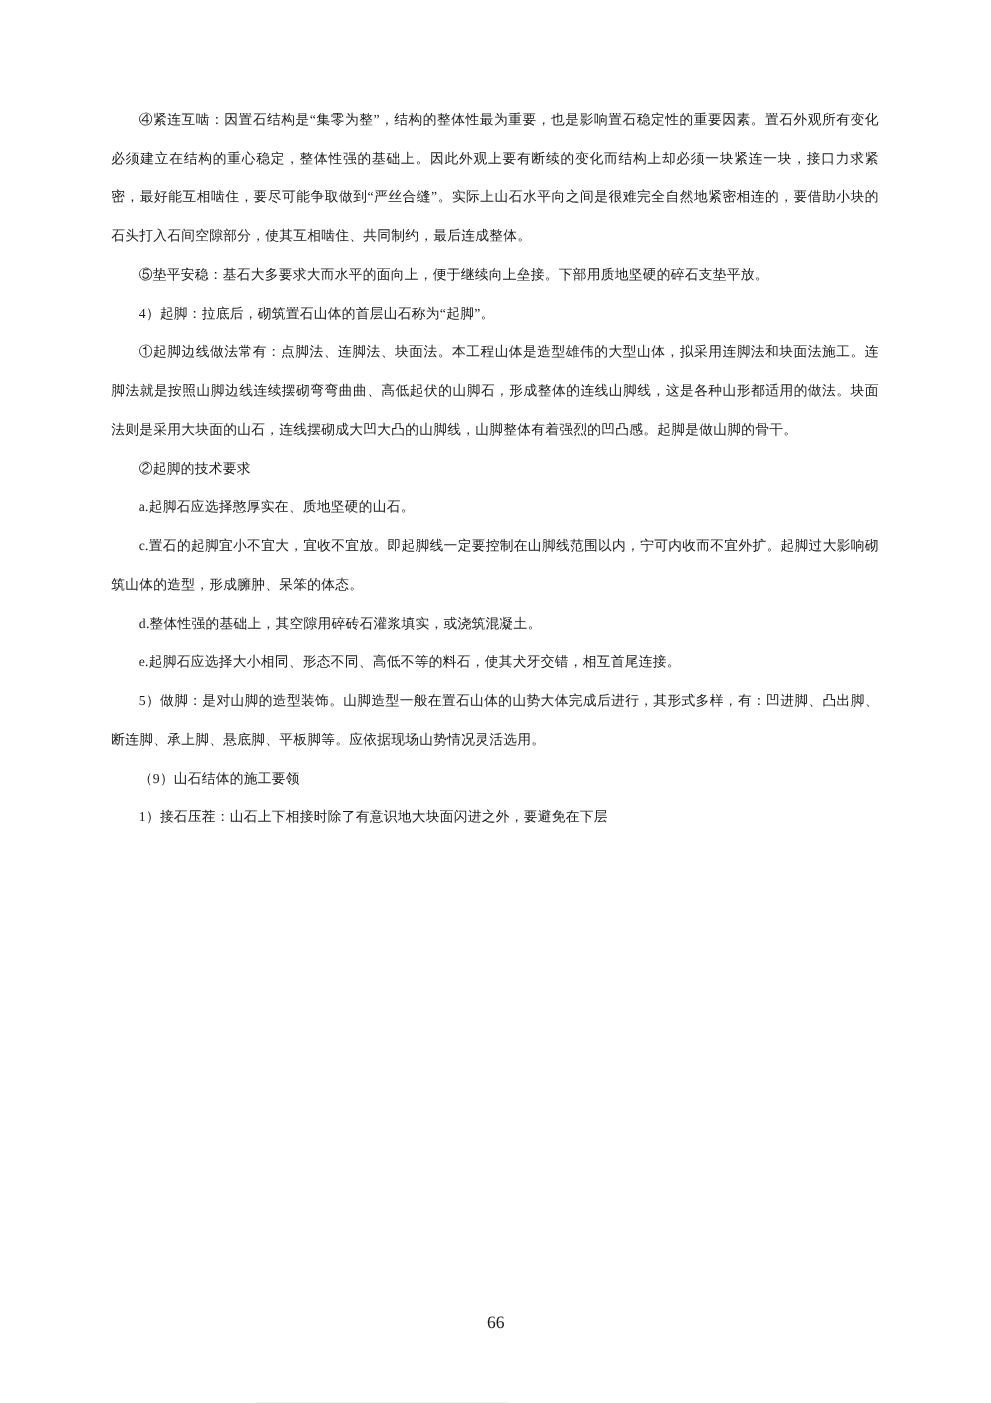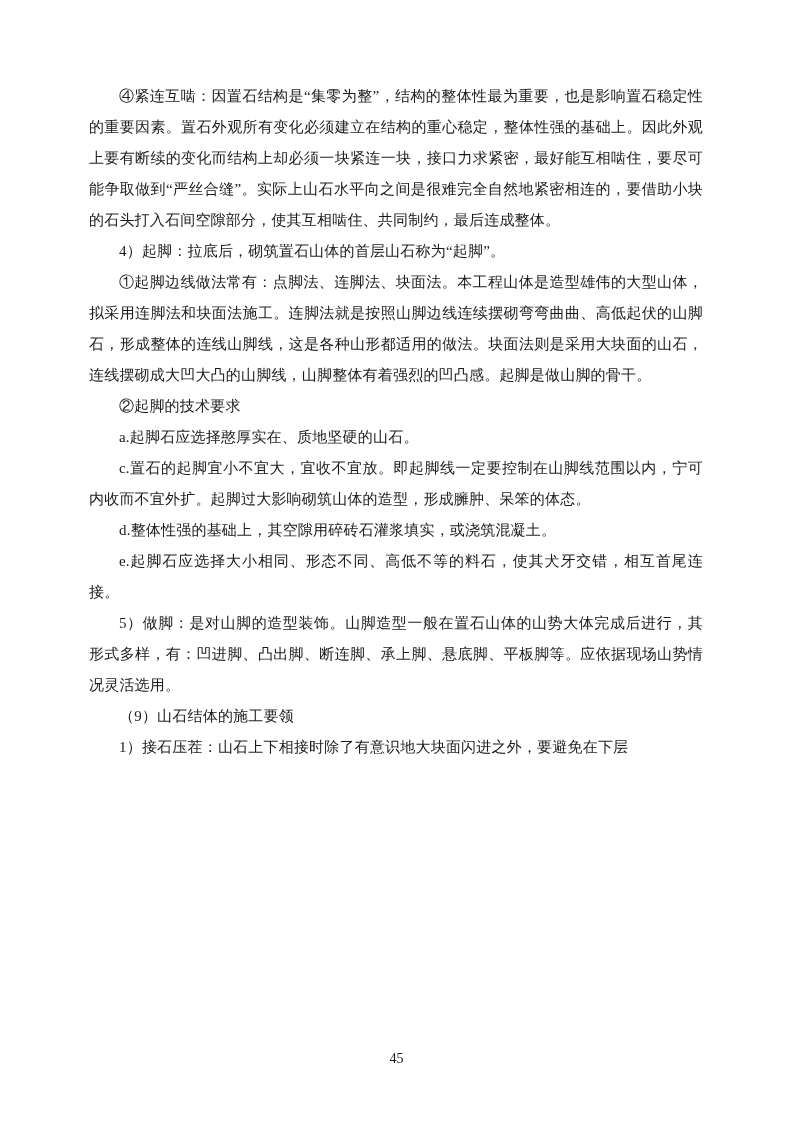--- a/index.html
+++ b/index.html
@@ -22,7 +22,7 @@
     top: 81px;
     width: 614px;
     color: #1a1a1a;
-    font-size: 15px;
+    font-size: 11px;
     line-height: 31px;
     letter-spacing: 0.2px;
   }

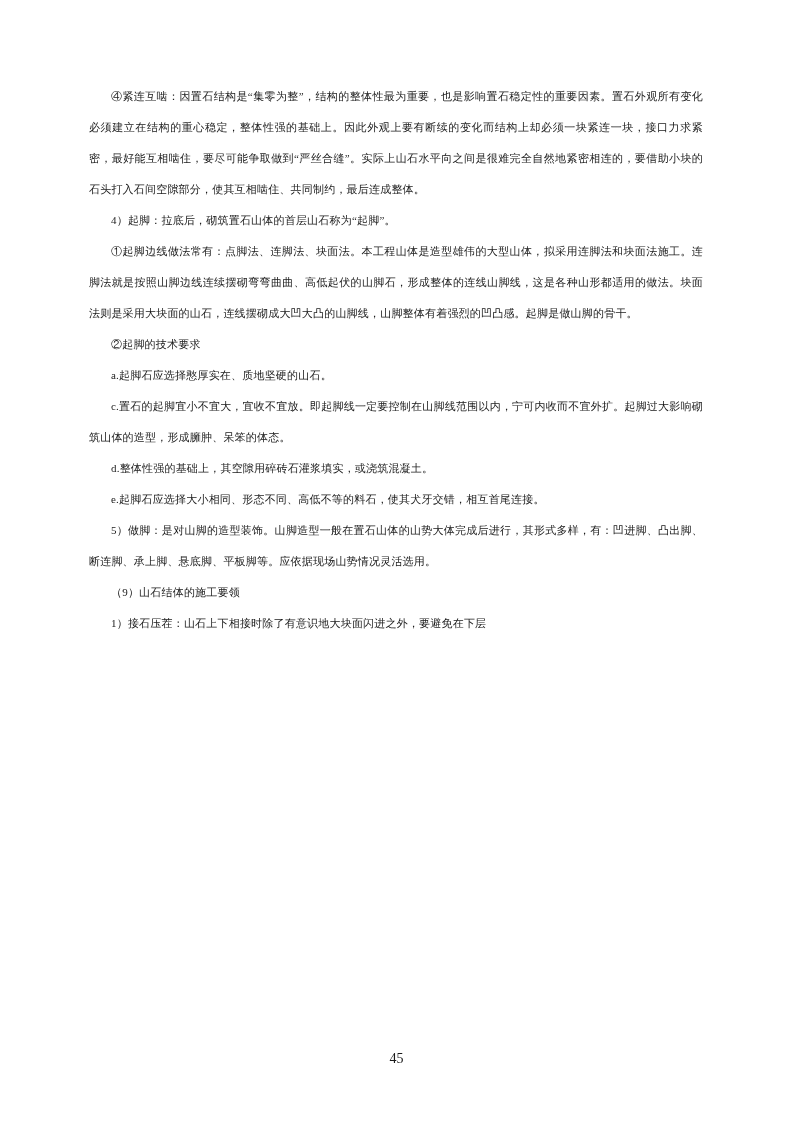--- a/index.html
+++ b/index.html
@@ -53,6 +53,7 @@
 <div class="page">
   <div class="doc-body" id="doc-body">
       <p>④紧连互啮：因置石结构是“集零为整”，结构的整体性最为重要，也是影响置石稳定性的重要因素。置石外观所有变化必须建立在结构的重心稳定，整体性强的基础上。因此外观上要有断续的变化而结构上却必须一块紧连一块，接口力求紧密，最好能互相啮住，要尽可能争取做到“严丝合缝”。实际上山石水平向之间是很难完全自然地紧密相连的，要借助小块的石头打入石间空隙部分，使其互相啮住、共同制约，最后连成整体。</p>
+      <p>⑤垫平安稳：基石大多要求大而水平的面向上，便于继续向上垒接。下部用质地坚硬的碎石支垫平放。</p>
       <p>4）起脚：拉底后，砌筑置石山体的首层山石称为“起脚”。</p>
       <p>①起脚边线做法常有：点脚法、连脚法、块面法。本工程山体是造型雄伟的大型山体，拟采用连脚法和块面法施工。连脚法就是按照山脚边线连续摆砌弯弯曲曲、高低起伏的山脚石，形成整体的连线山脚线，这是各种山形都适用的做法。块面法则是采用大块面的山石，连线摆砌成大凹大凸的山脚线，山脚整体有着强烈的凹凸感。起脚是做山脚的骨干。</p>
       <p>②起脚的技术要求</p>

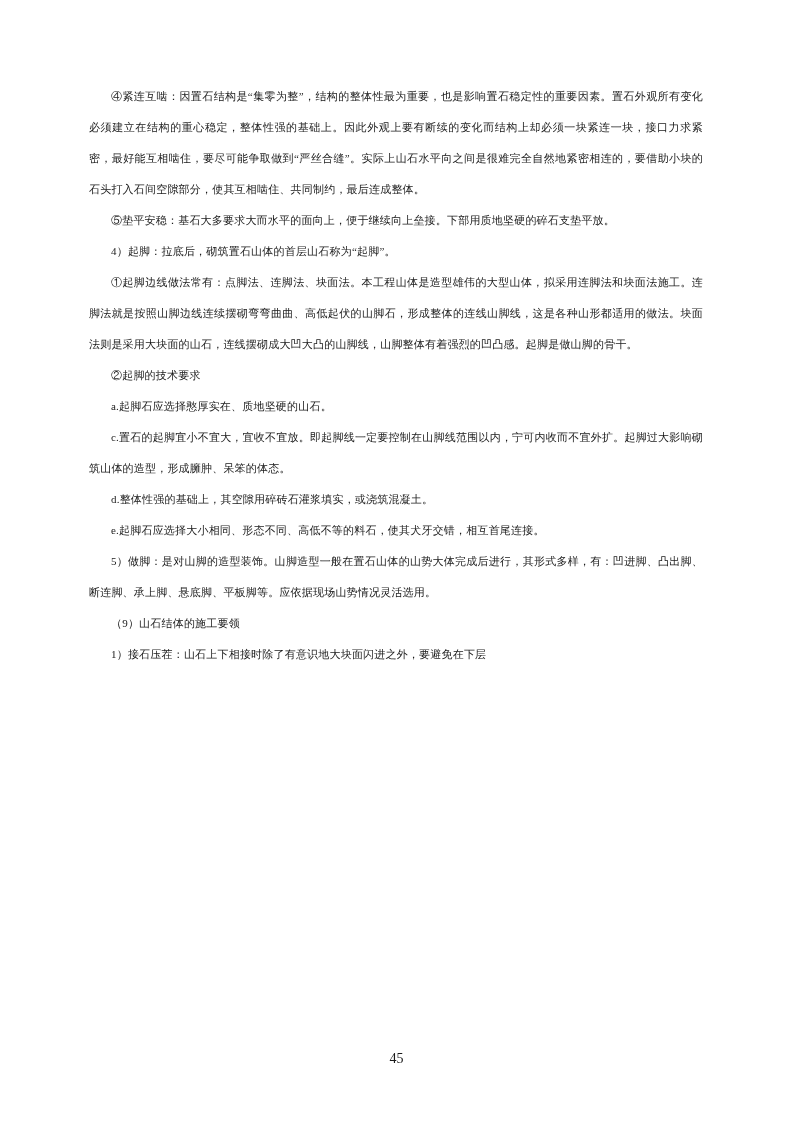--- a/index.html
+++ b/index.html
@@ -65,7 +65,7 @@
       <p>（9）山石结体的施工要领</p>
       <p>1）接石压茬：山石上下相接时除了有意识地大块面闪进之外，要避免在下层</p>
     </div>
-  <div class="page-footer">45</div>
+  <div class="page-footer">66</div>
 </div>
 
 </body></html>

